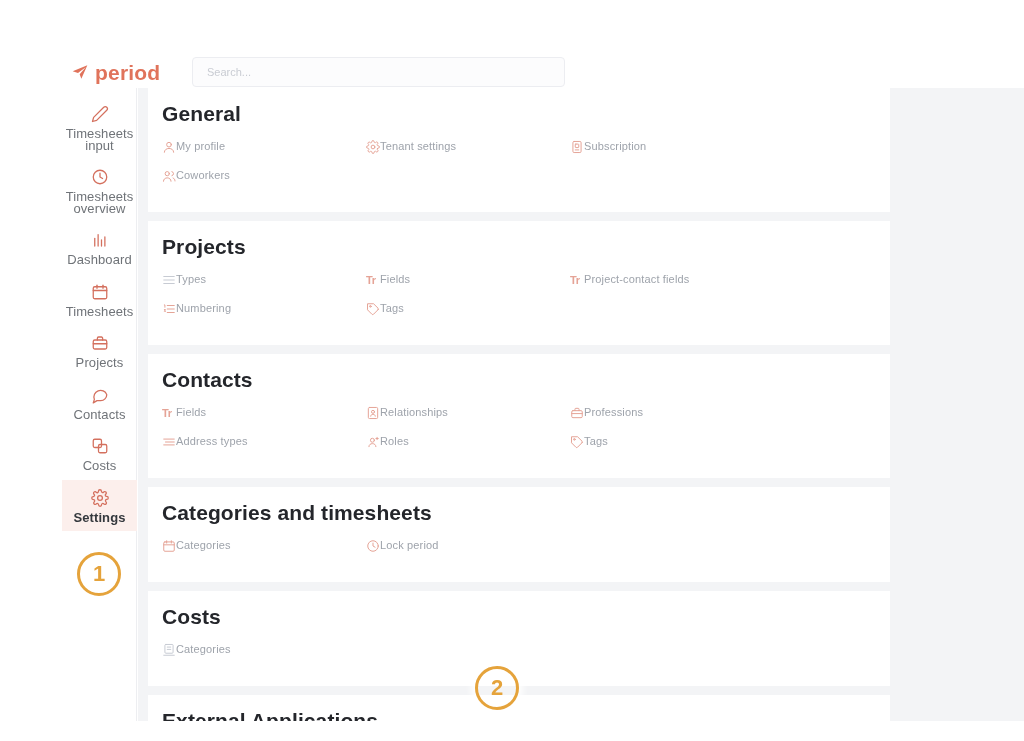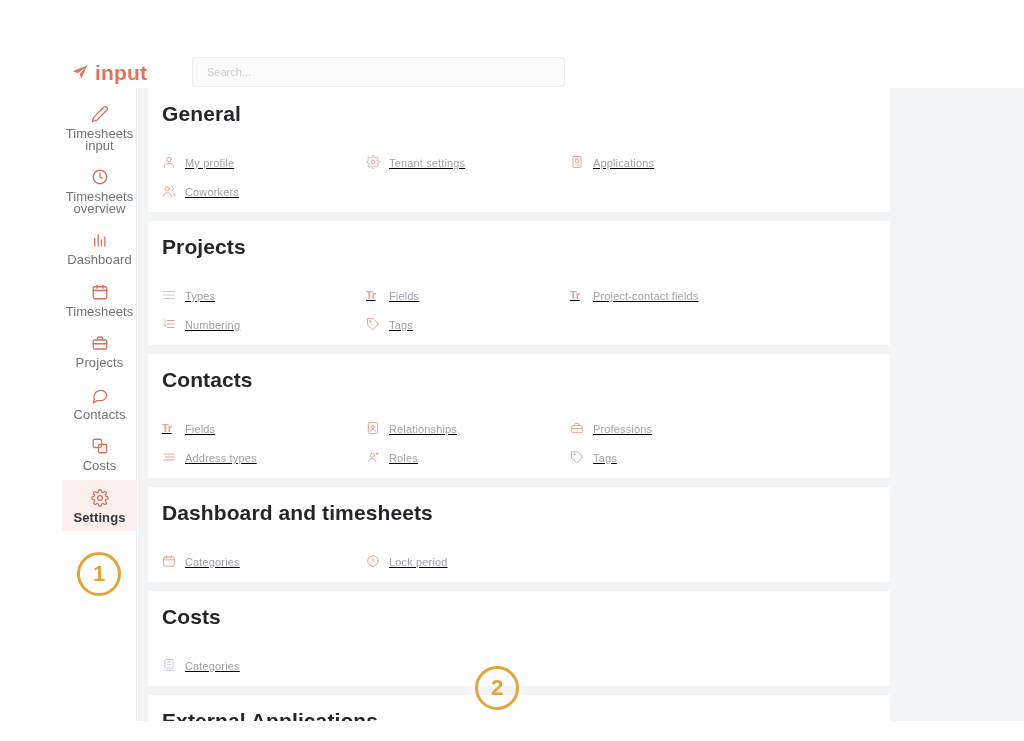--- a/index.html
+++ b/index.html
@@ -208,7 +208,7 @@
       <svg class="brand-mark" viewBox="0 0 24 24" fill="currentColor">
         <path d="M23 2 L1 11 L9 13.5 L20.5 5 L11.5 15.5 L14 22 Z"></path>
       </svg>
-      <span class="brand-name">input</span>
+      <span class="brand-name">period</span>
     </div>
 
     <div class="search-box">

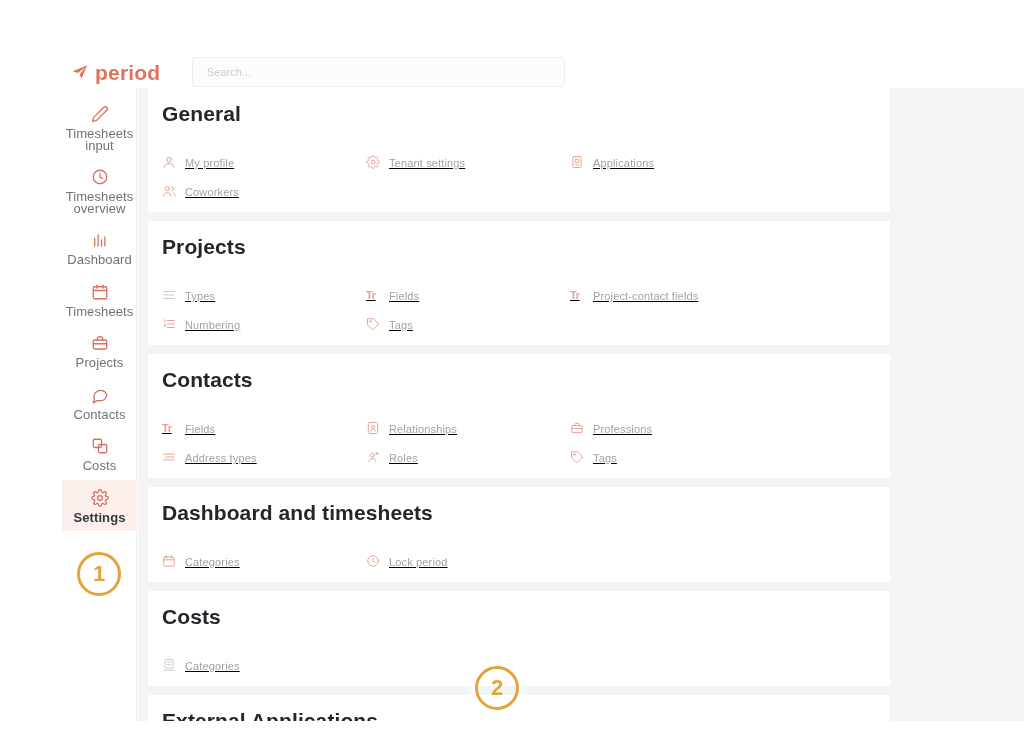--- a/index.html
+++ b/index.html
@@ -168,11 +168,9 @@
   .cell {
     width: 204px;
     display: flex;
-    align-items: flex-end;
-    gap: 9px;
+    align-items: flex-start;
     height: 29px;
     cursor: pointer;
-    text-decoration: underline;
   }
   .cell .ico {
     width: 14px; height: 14px;

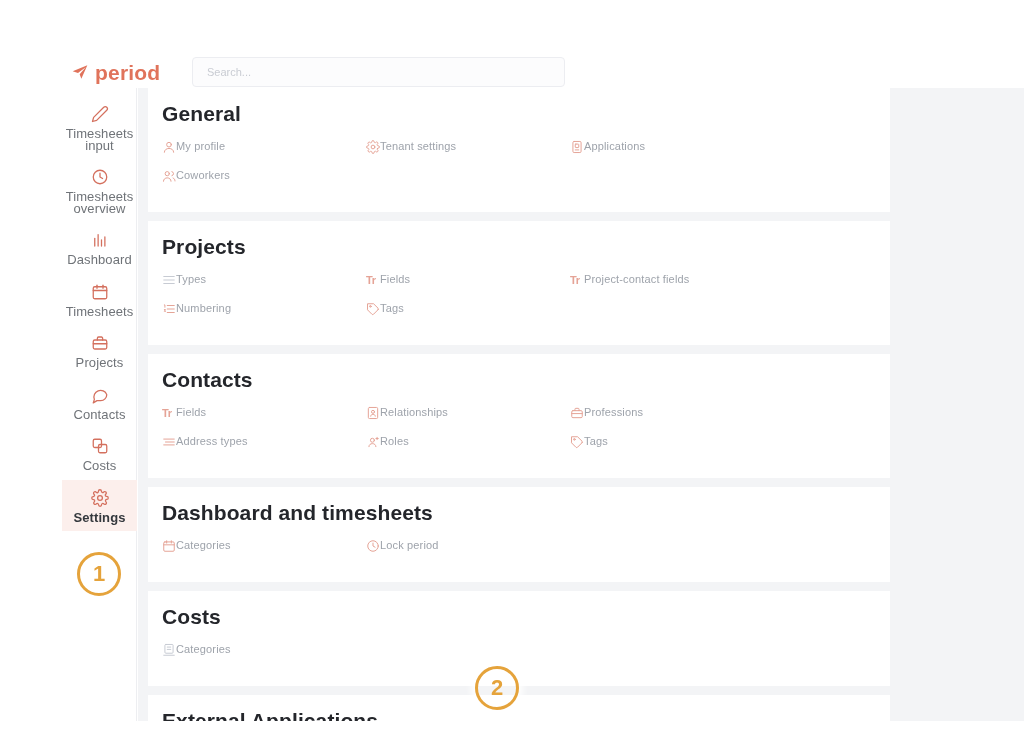--- a/index.html
+++ b/index.html
@@ -300,7 +300,7 @@
                 <rect x="9" y="7" width="6" height="6" rx="1"></rect>
                 <path d="M9 17h6"></path>
               </svg></span>
-            <span class="lbl">Applications</span>
+            <span class="lbl">Subscription</span>
           </div>
           <div class="cell">
             <span class="ico " style="display:block"><svg viewBox="0 0 24 24" fill="none" stroke="currentColor" stroke-width="1.7" stroke-linecap="round" stroke-linejoin="round">

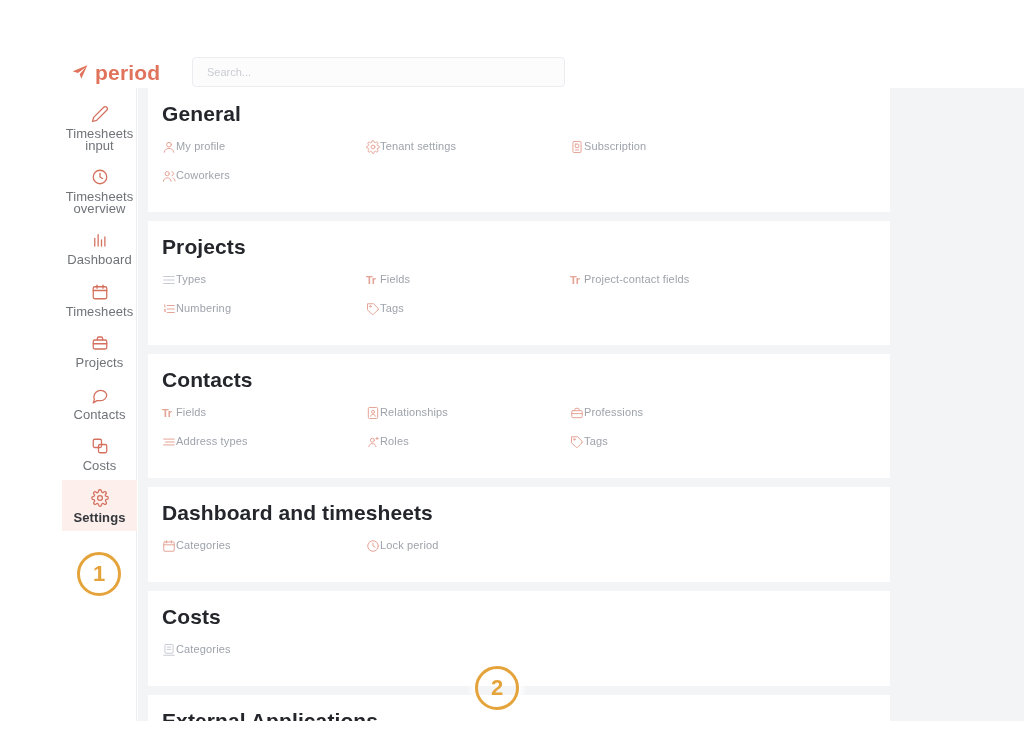--- a/index.html
+++ b/index.html
@@ -401,7 +401,7 @@
         </div>
       </div>
       <div class="card">
-        <div class="card-title">Dashboard and timesheets</div>
+        <div class="card-title">Categories and timesheets</div>
         <div class="grid">
           <div class="cell">
             <span class="ico " style="display:block"><svg viewBox="0 0 24 24" fill="none" stroke="currentColor" stroke-width="1.7" stroke-linecap="round" stroke-linejoin="round">

